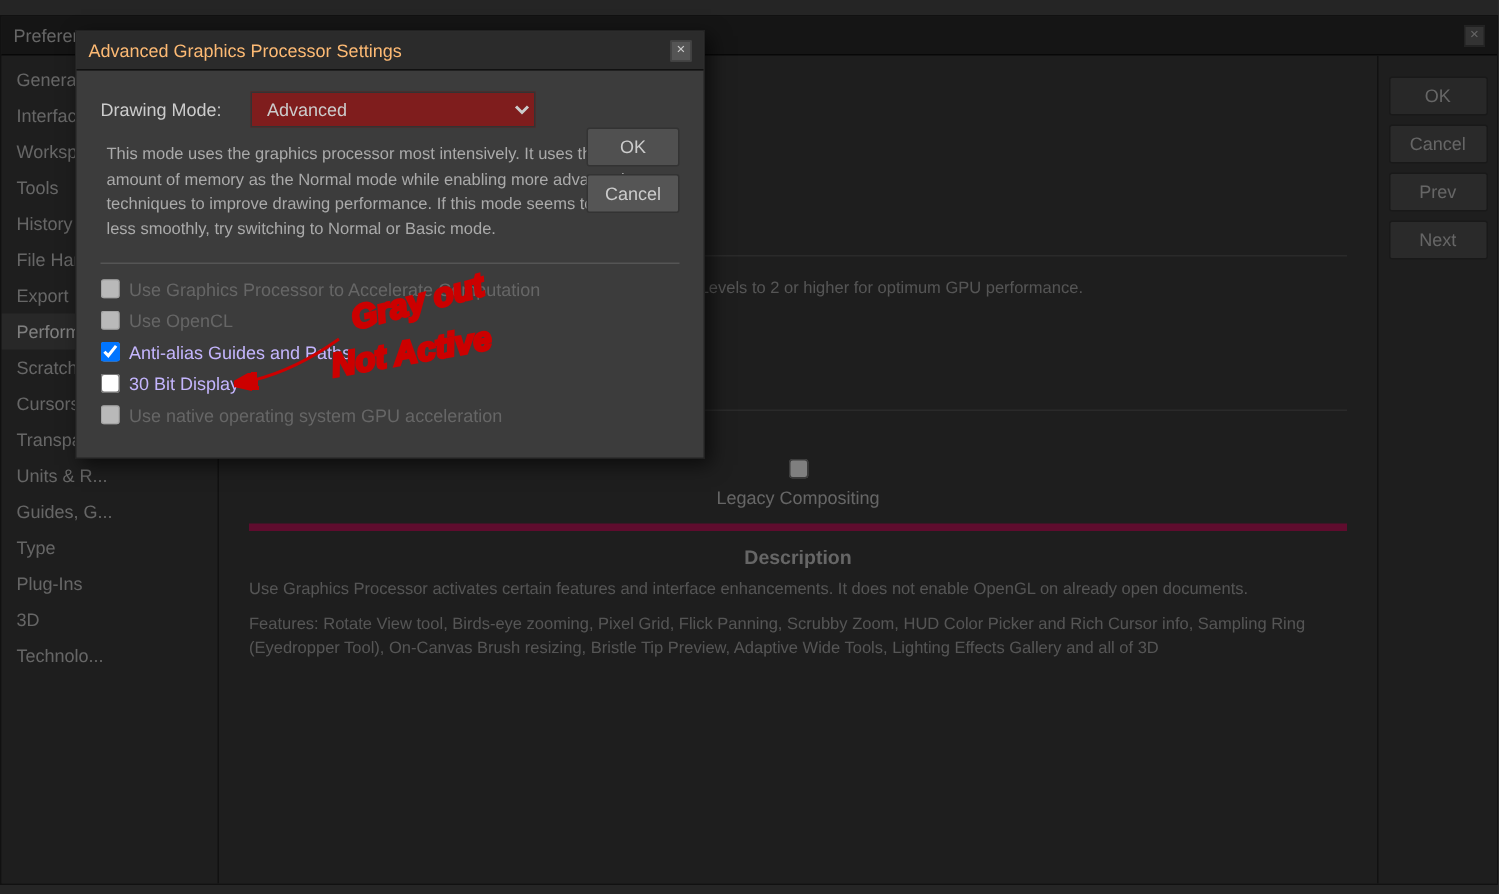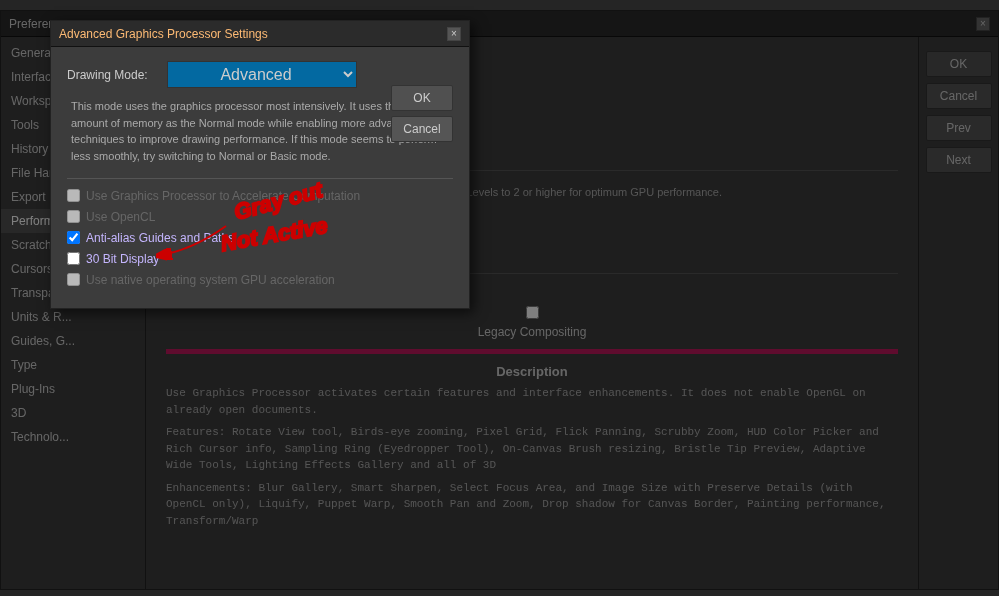--- a/index.html
+++ b/index.html
@@ -353,14 +353,13 @@
     }
 
     .drawing-mode-select {
-      background: #0369a1;
+      background: #7f1d1d;
       border: 1px solid #333;
       color: #ccc;
       padding: 3px 6px;
-      font-size: 16px;
+      font-size: 12px;
       width: 190px;
       cursor: pointer;
-      text-align: center;
     }
 
     .dialog-description {

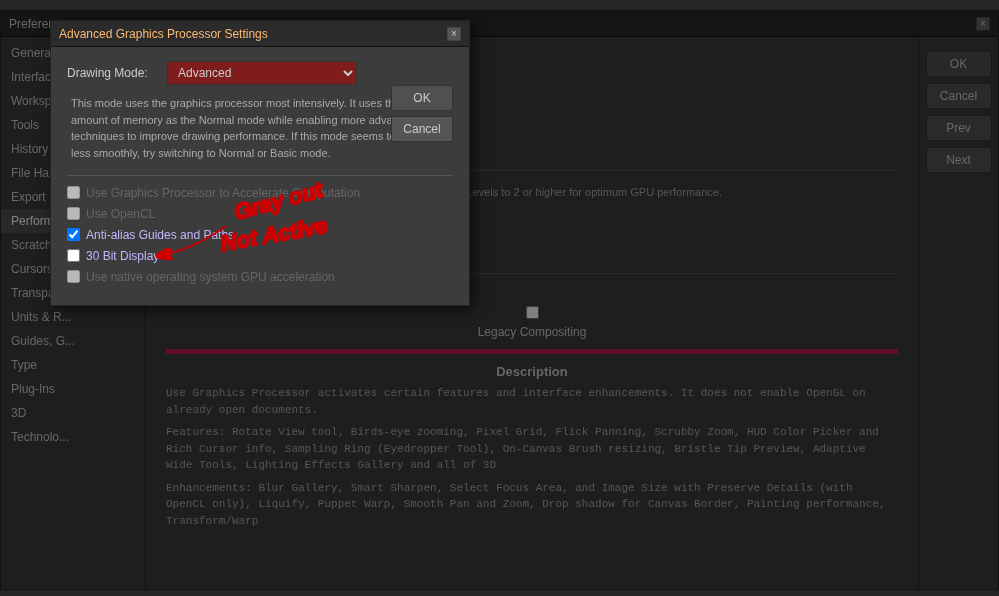--- a/index.html
+++ b/index.html
@@ -252,7 +252,6 @@
       color: #aaa;
       font-size: 11px;
       line-height: 1.5;
-      font-family: Liberation Mono, monospace;
     }
 
     

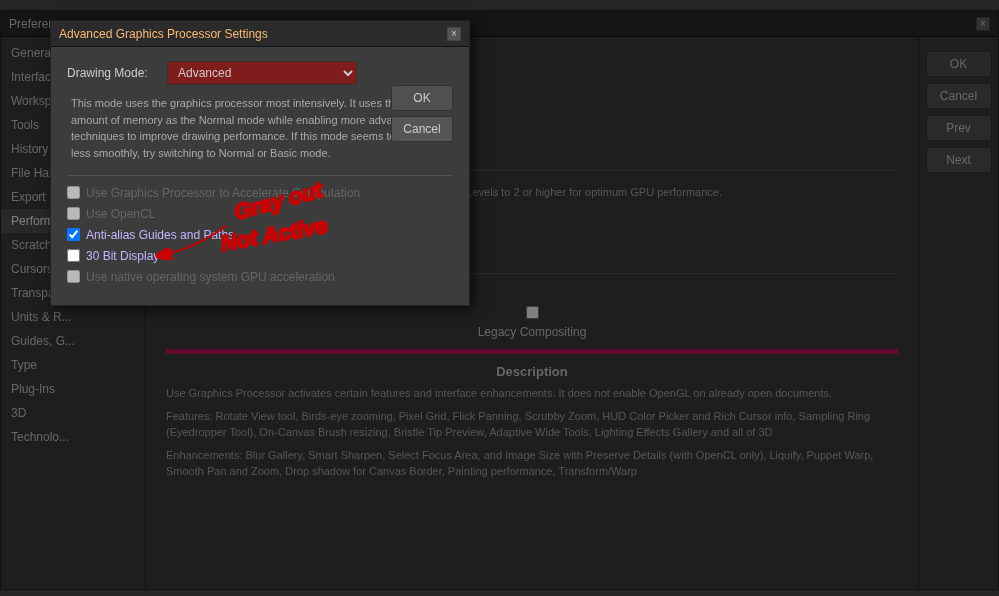--- a/index.html
+++ b/index.html
@@ -523,7 +523,6 @@
           <div class="description-title">Description</div>
           <p class="description-text" style="margin-bottom:6px;">Use Graphics Processor activates certain features and interface enhancements. It does not enable OpenGL on already open documents.</p>
           <p class="description-text" style="margin-bottom:6px;">Features: Rotate View tool, Birds-eye zooming, Pixel Grid, Flick Panning, Scrubby Zoom, HUD Color Picker and Rich Cursor info, Sampling Ring (Eyedropper Tool), On-Canvas Brush resizing, Bristle Tip Preview, Adaptive Wide Tools, Lighting Effects Gallery and all of 3D</p>
-          <p class="description-text">Enhancements: Blur Gallery, Smart Sharpen, Select Focus Area, and Image Size with Preserve Details (with OpenCL only), Liquify, Puppet Warp, Smooth Pan and Zoom, Drop shadow for Canvas Border, Painting performance, Transform/Warp</p>
         </div>
       </div>
     </div>

